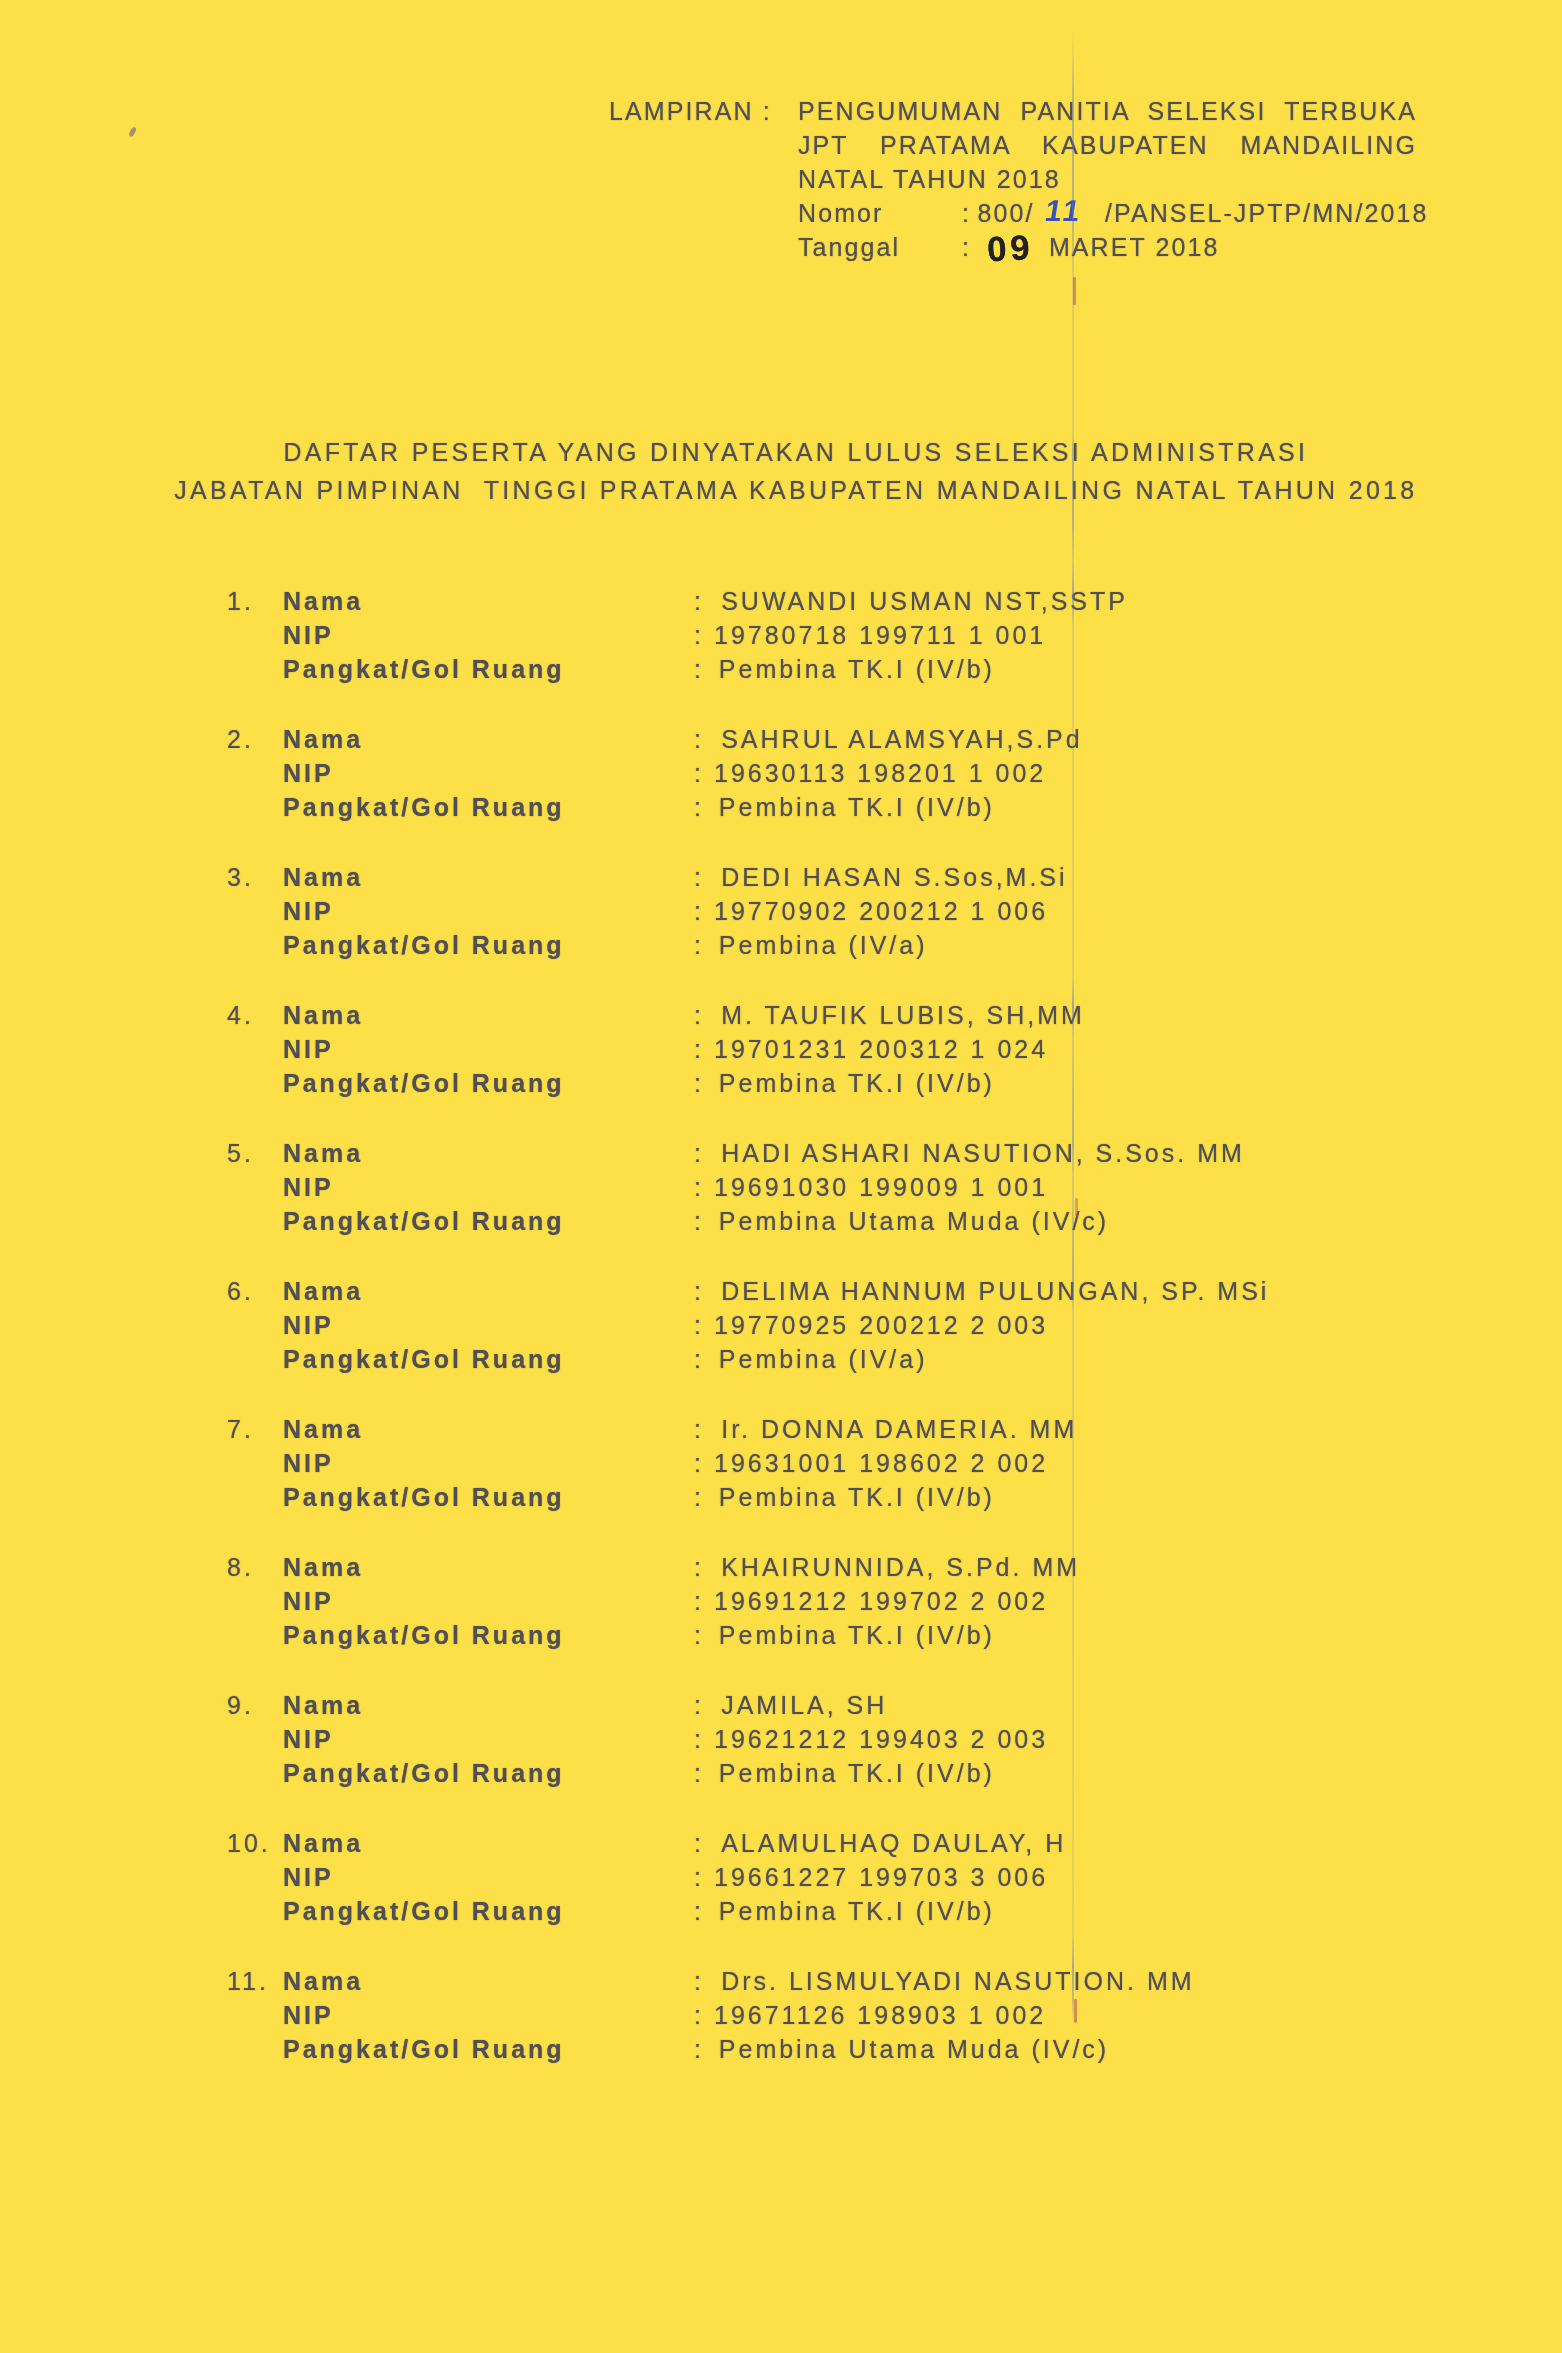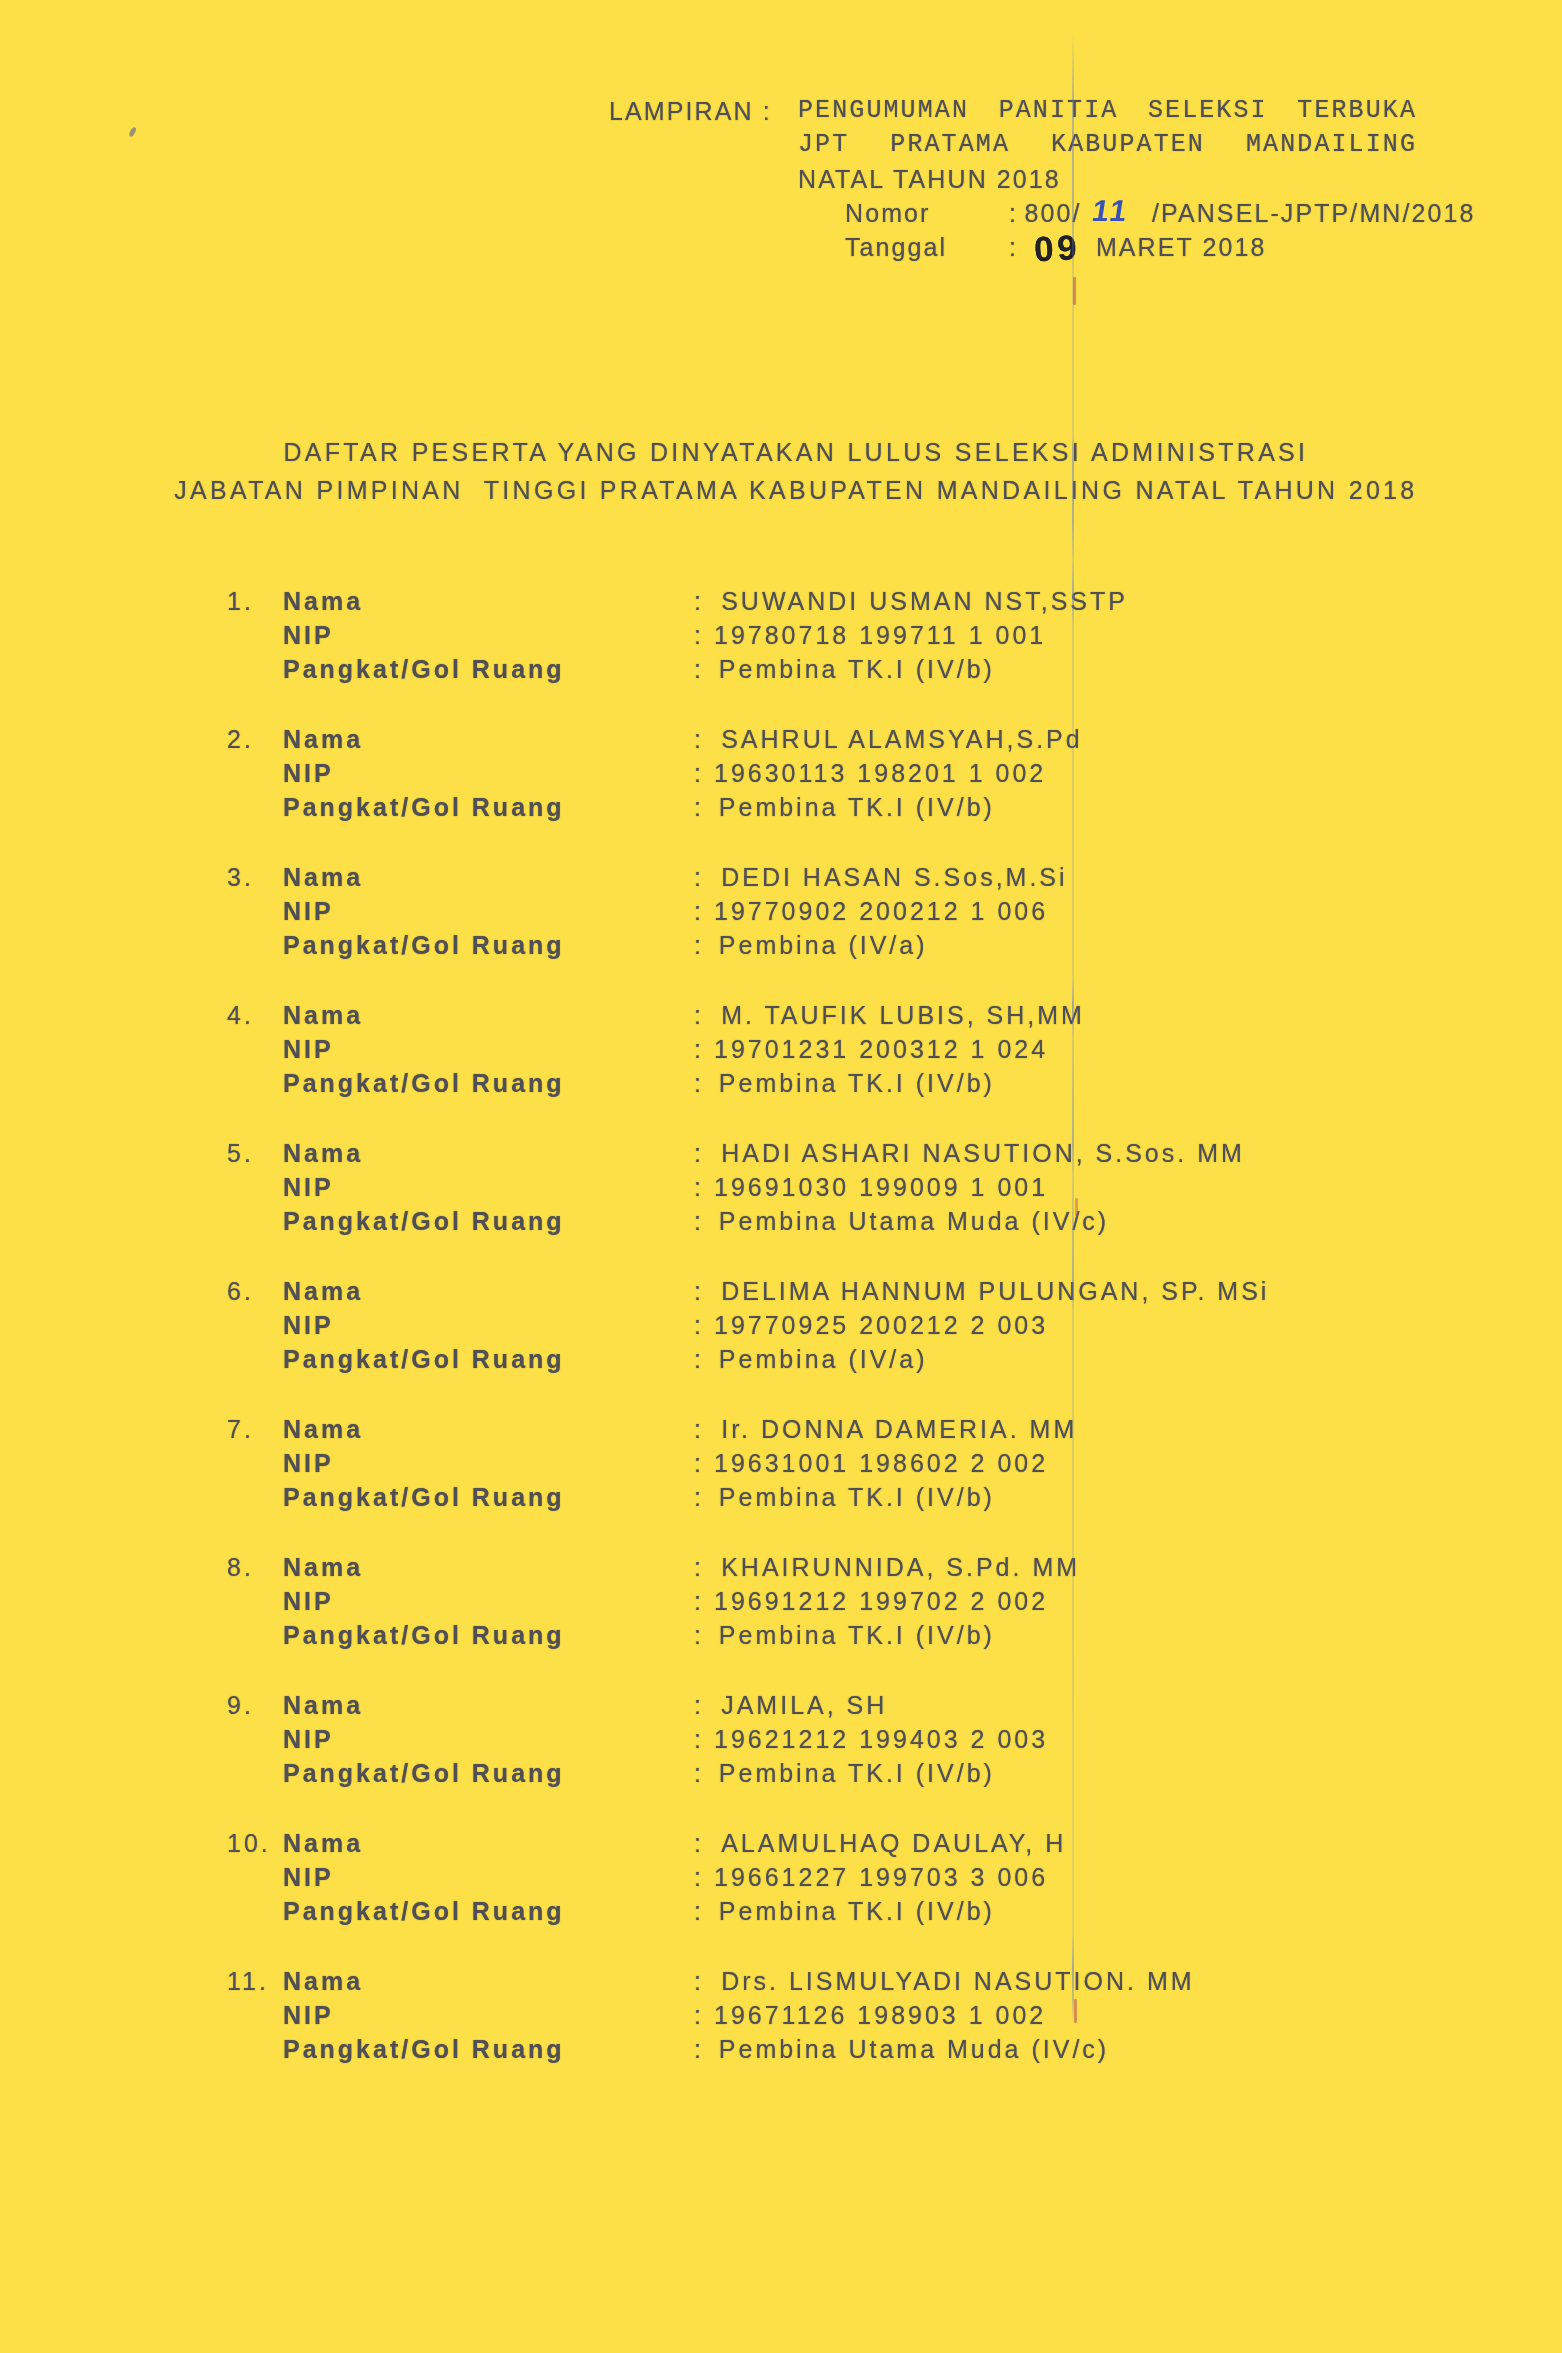--- a/index.html
+++ b/index.html
@@ -36,7 +36,7 @@
     left: 189px; top: 0;
     width: 619px;
   }
-  .jline { text-align: justify; text-align-last: justify; white-space: normal; font-family: Liberation Mono, monospace; }
+  .jline { text-align: justify; text-align-last: justify; white-space: normal; }
   .kv-row { display: flex; }
   .kv-label { width: 164px; flex: none; margin-left: 47px; }
   .kv-colon { width: 15.6px; flex: none; }

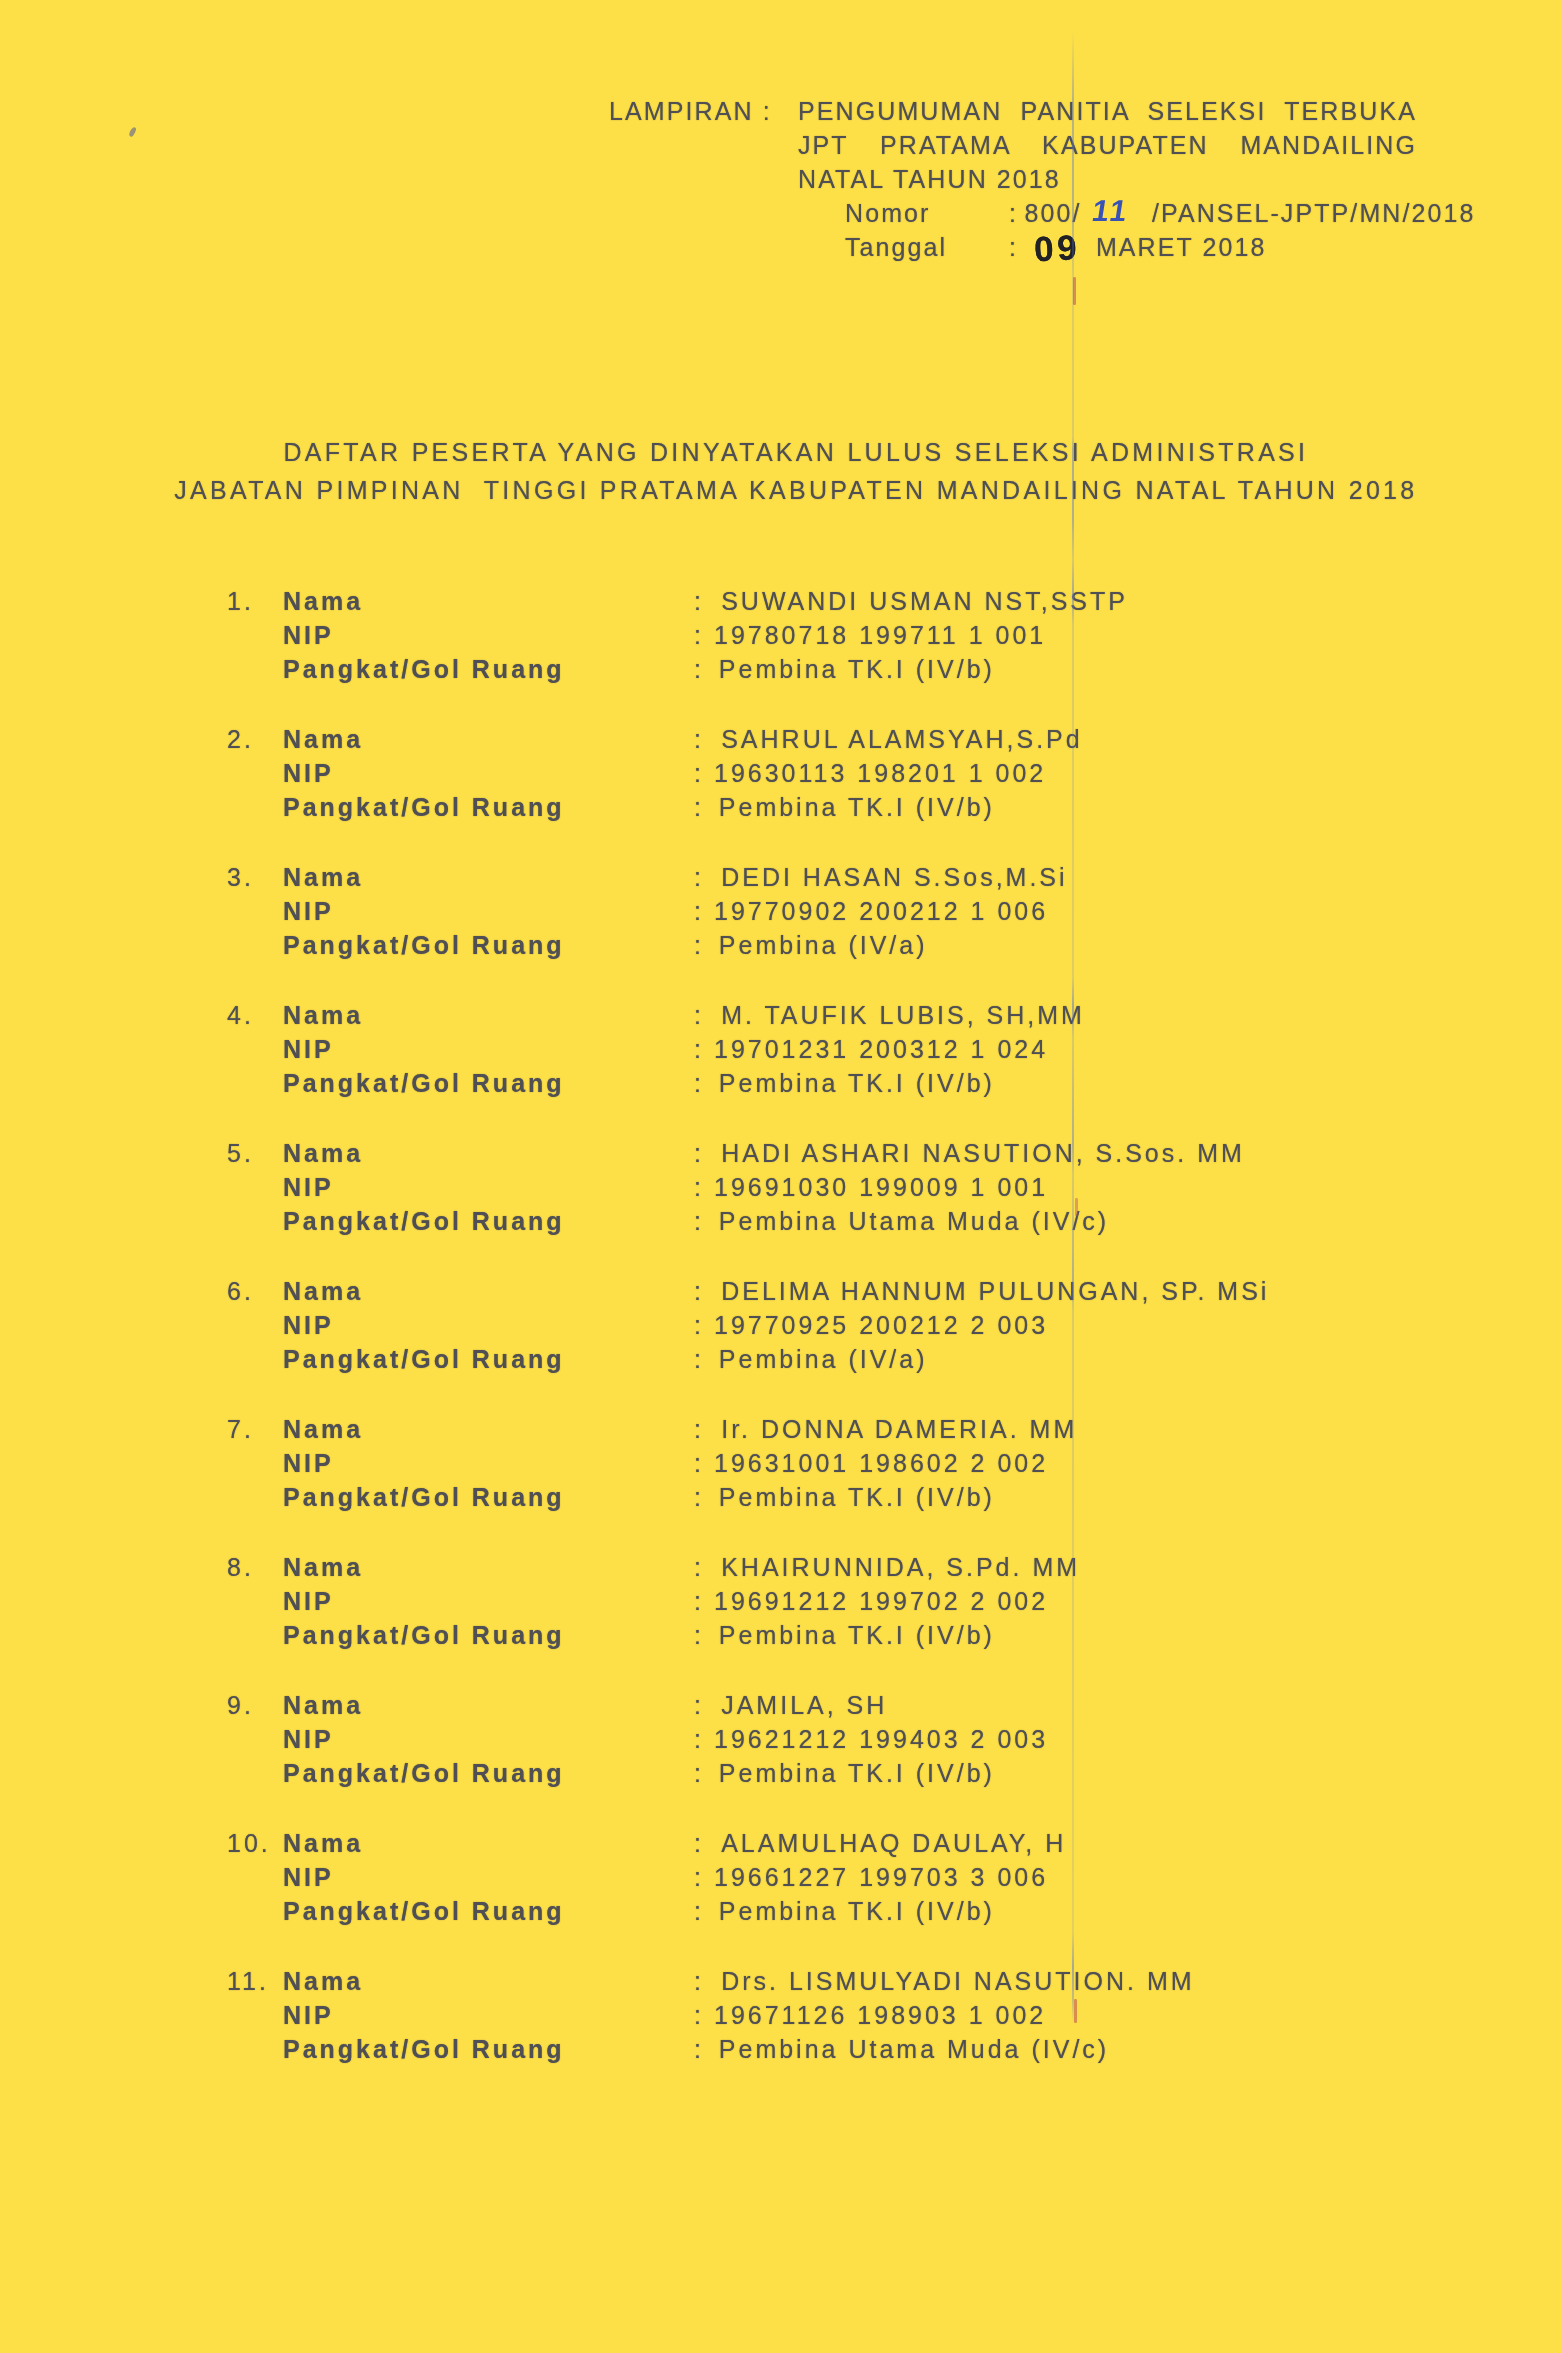--- a/index.html
+++ b/index.html
@@ -38,7 +38,7 @@
   }
   .jline { text-align: justify; text-align-last: justify; white-space: normal; }
   .kv-row { display: flex; }
-  .kv-label { width: 164px; flex: none; margin-left: 47px; }
+  .kv-label { width: 164px; flex: none; }
   .kv-colon { width: 15.6px; flex: none; }
   .kv-value { white-space: pre; }
   

